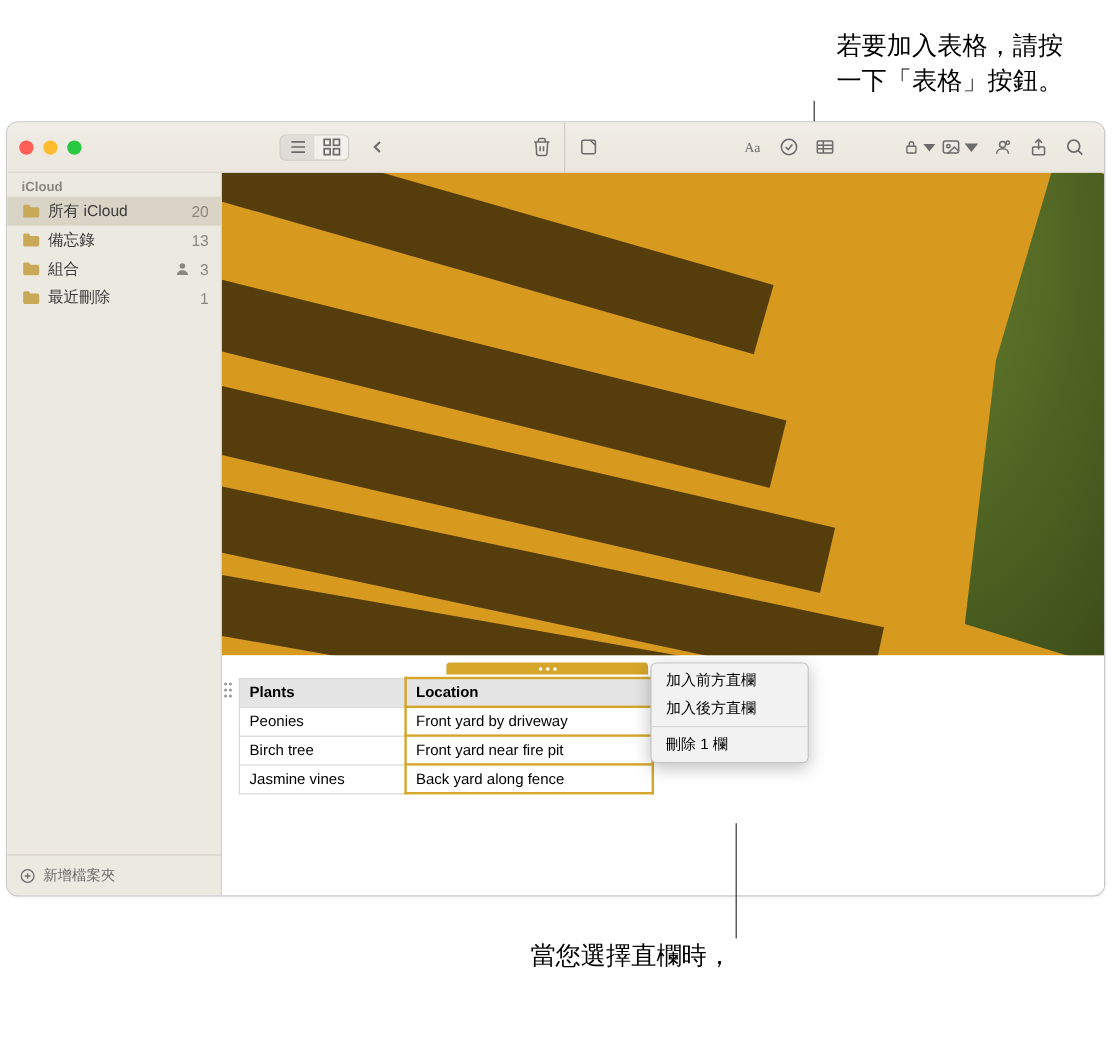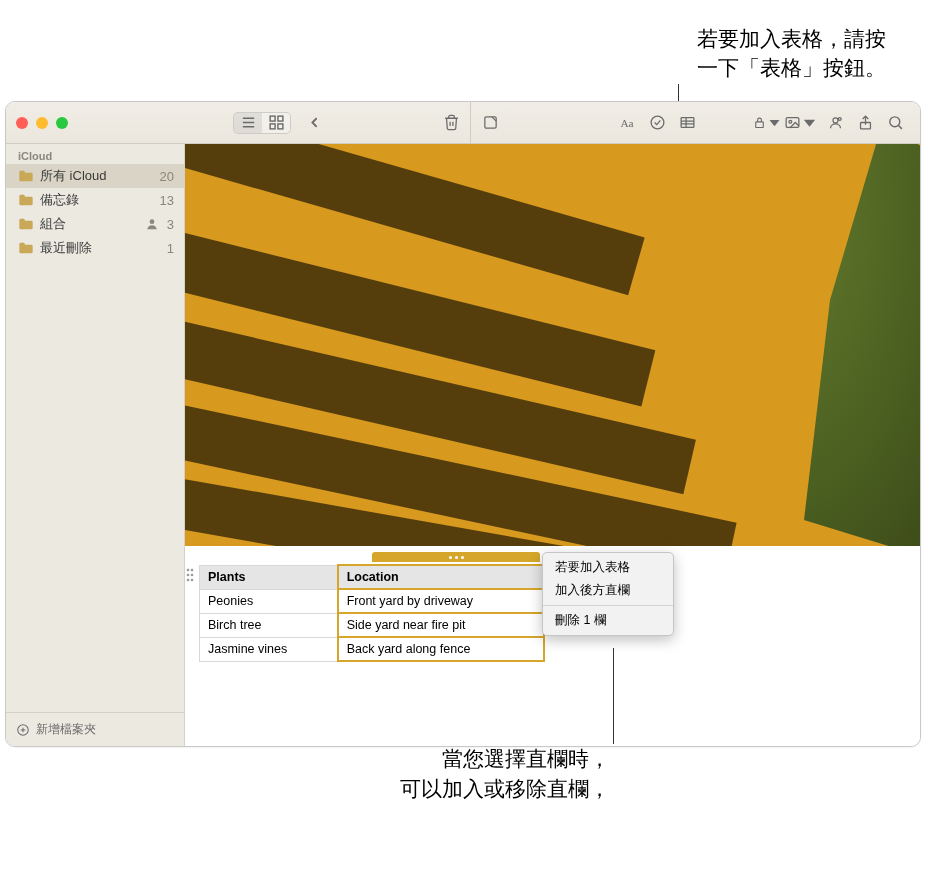--- a/index.html
+++ b/index.html
@@ -273,7 +273,7 @@
           </table>
 
         <div class="context-menu">
-          <div class="mi">若要加入表格</div>
+          <div class="mi">加入前方直欄</div>
           <div class="mi">加入後方直欄</div>
           <div class="sep"></div>
           <div class="mi">刪除 1 欄</div>

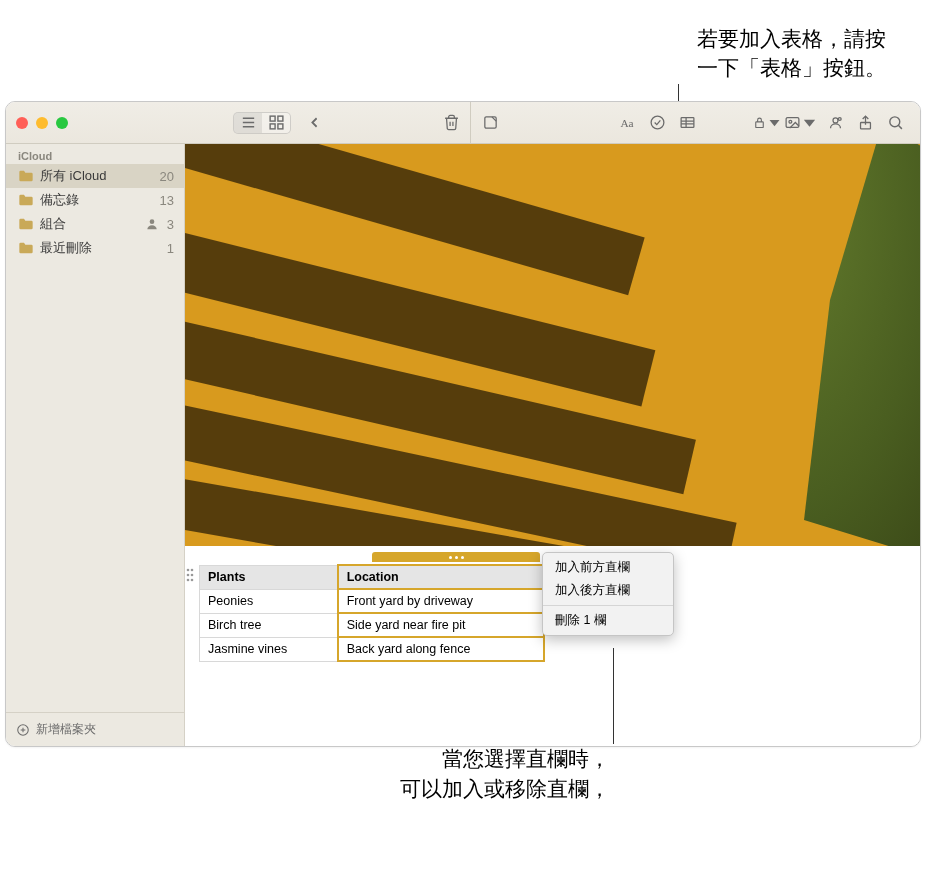--- a/index.html
+++ b/index.html
@@ -263,7 +263,7 @@
           </tr>
           <tr>
             <td>Birch tree</td>
-            <td>Side yard near fire pit</td>
+            <td>Front yard near fire pit</td>
           </tr>
           <tr>
             <td>Jasmine vines</td>

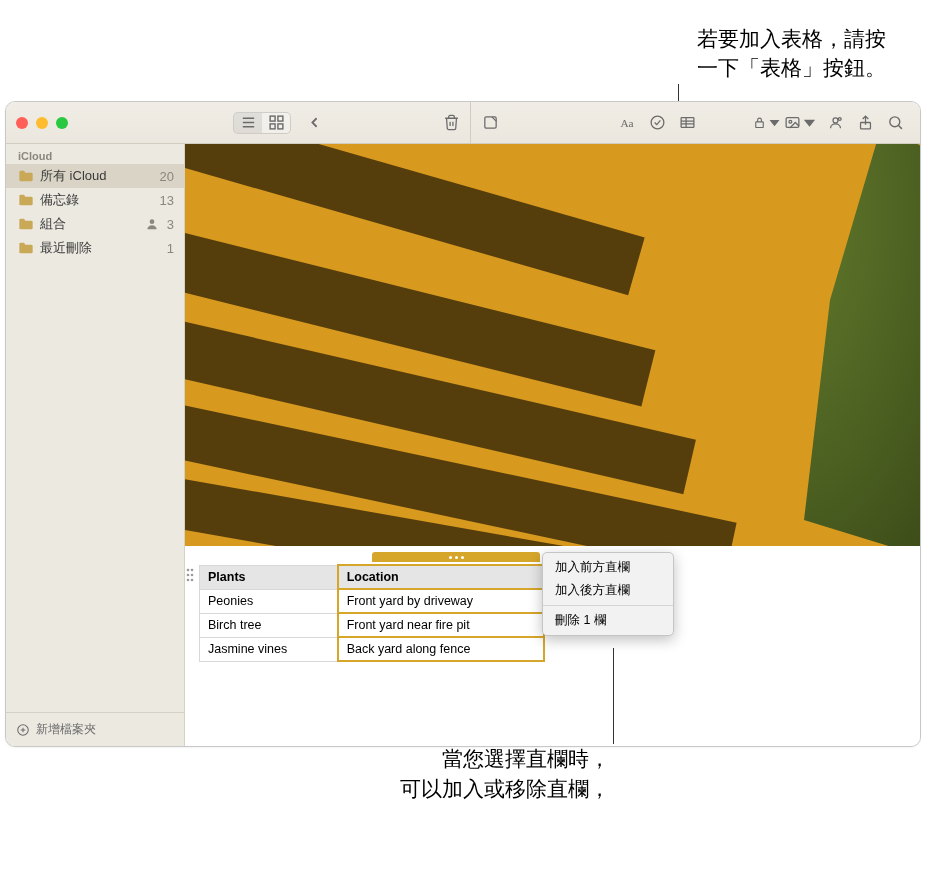--- a/index.html
+++ b/index.html
@@ -59,7 +59,7 @@
     .context-menu .mi { padding: 3px 12px; cursor: pointer; }
     .context-menu .sep { height: 1px; background: #d5d5d5; margin: 3px 0; }
     
-    .callout-bottom { position: absolute; top: 744px; left: 340px; width: 270px; text-align: right; font-size: 21px; line-height: 1.45; }
+    .callout-bottom { position: absolute; top: 782px; left: 340px; width: 270px; text-align: right; font-size: 21px; line-height: 1.45; }
     .callout-bottom .line { position: absolute; right: -4px; top: -96px; width: 1px; height: 96px; background: #333; }
   </style>
 </head>

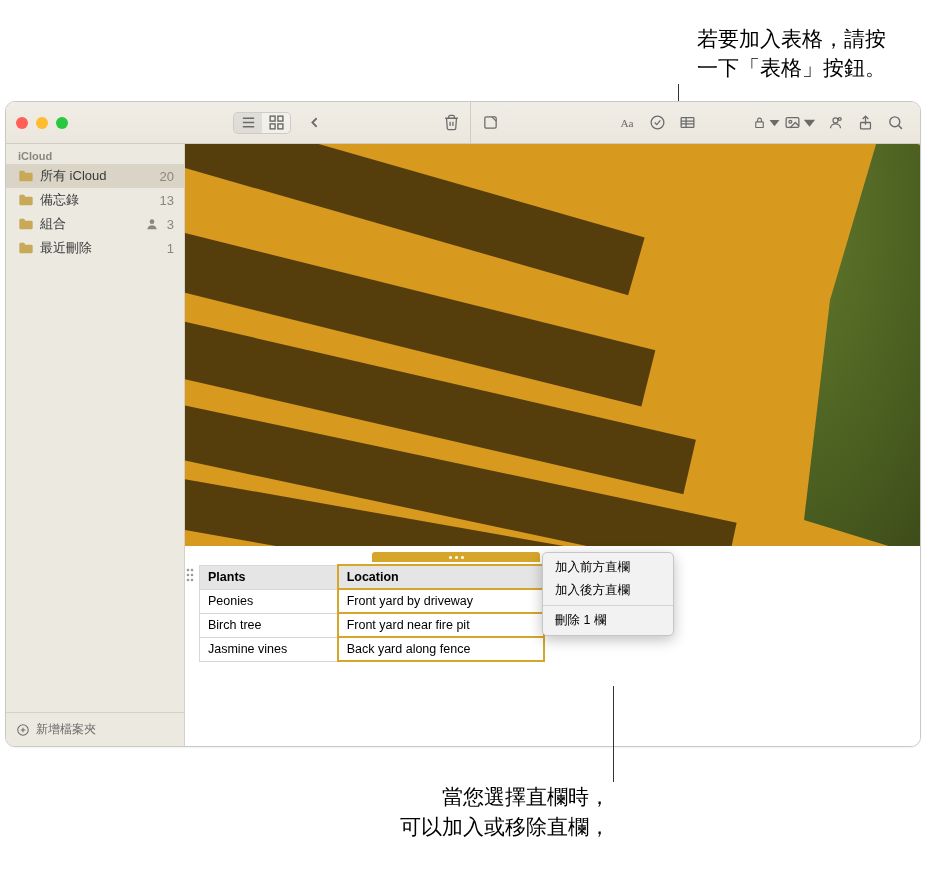--- a/index.html
+++ b/index.html
@@ -286,7 +286,6 @@
 <div class="callout-bottom">
   <div class="line"></div>
   <div>當您選擇直欄時，</div>
-  <div>可以加入或移除直欄，</div>
 </div>
 
 </body></html>

